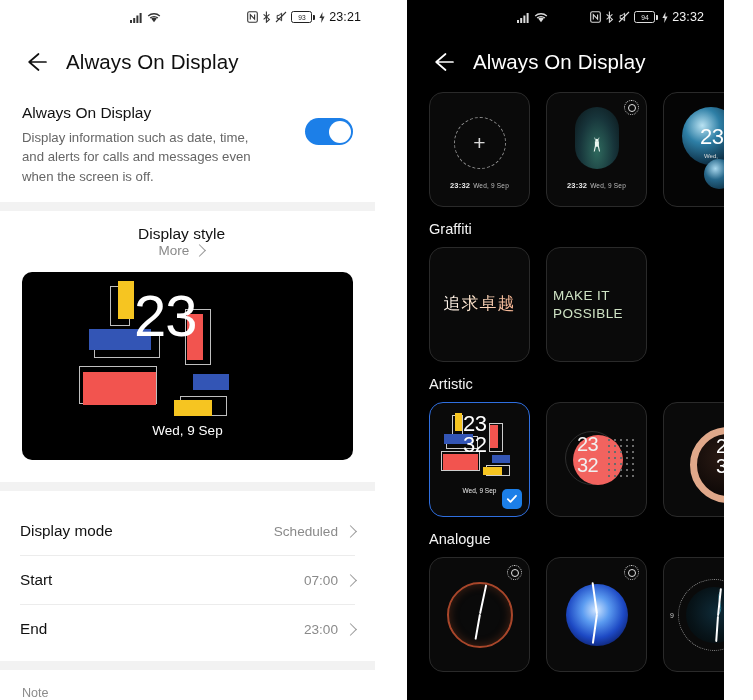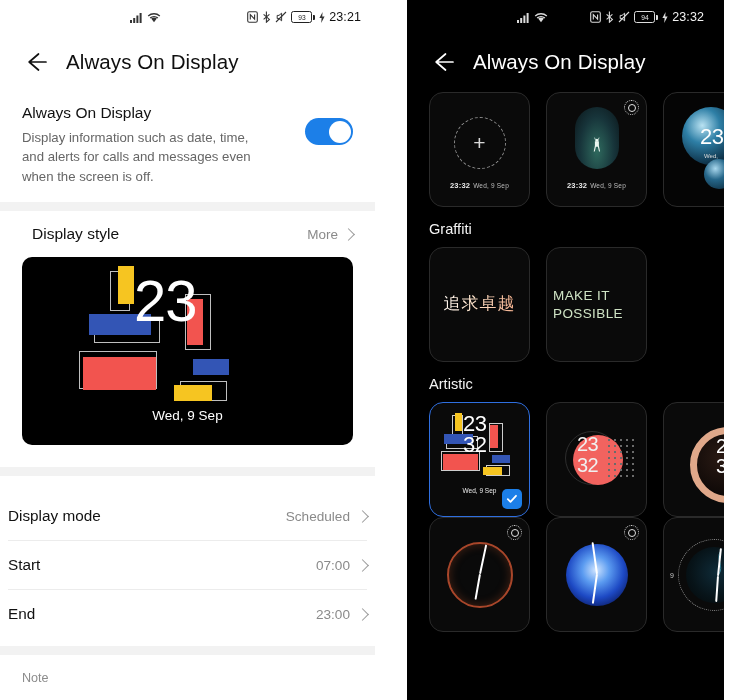--- a/index.html
+++ b/index.html
@@ -36,7 +36,7 @@
 
   .band{height:9px;background:#f2f2f2;}
   .section-white{background:#fff;}
-  .style-row{display:flex;align-items:center;justify-content:space-between;padding:14px 22px 8px 32px;}
+  .style-row{display:flex;align-items:center;justify-content:space-between;padding:14px 22px 8px 10px;flex-direction:column;}
   .style-label{font-size:15.5px;color:#111;}
   .more-wrap{display:flex;align-items:center;gap:6px;color:#8a8a8a;font-size:13.5px;cursor:pointer;}
   .chev{width:8px;height:8px;border-right:1.6px solid #9a9a9a;border-top:1.6px solid #9a9a9a;transform:rotate(45deg);}

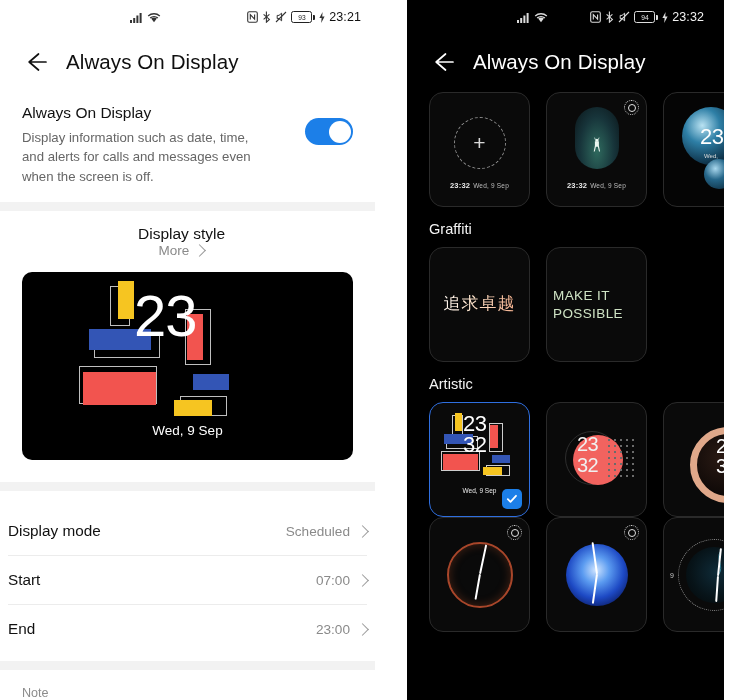--- a/index.html
+++ b/index.html
@@ -51,7 +51,7 @@
   .list{margin-top:16px;background:#fff;}
   .li{display:flex;align-items:center;justify-content:space-between;padding:15px 22px;margin:0 0 0 0;}
   .li + .li{border-top:1px solid #ececec;}
-  .li-wrap{margin:0 8px;}
+  .li-wrap{margin:0 20px;}
   .li-key{font-size:15.3px;color:#111;}
   .li-val{display:flex;align-items:center;gap:8px;font-size:13.6px;color:#8a8a8a;}
 

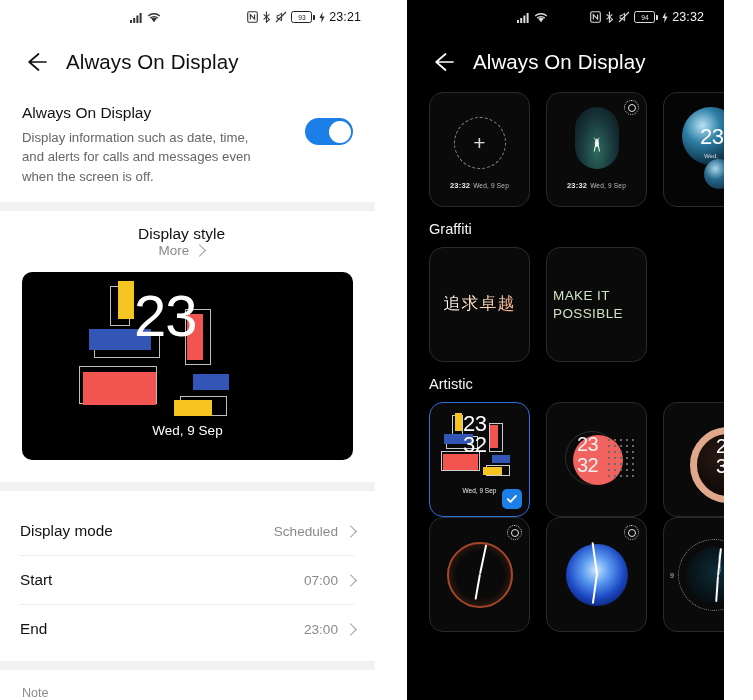--- a/index.html
+++ b/index.html
@@ -397,6 +397,7 @@
         </div>
       </div>
 
+      <div class="sec-title">Analogue</div>
       <div class="cards">
         <div class="card">
           <div class="dl-badge">

